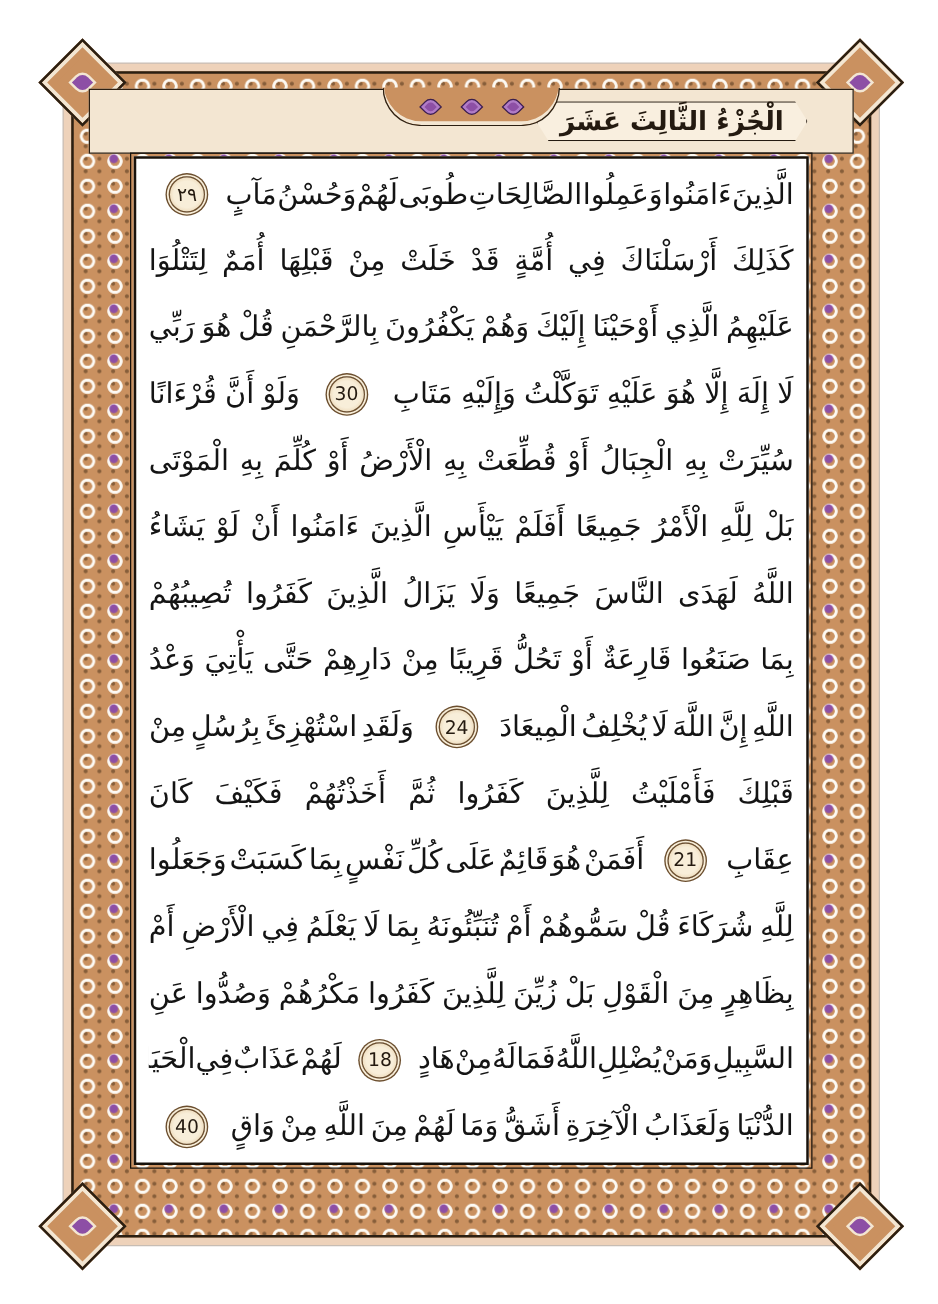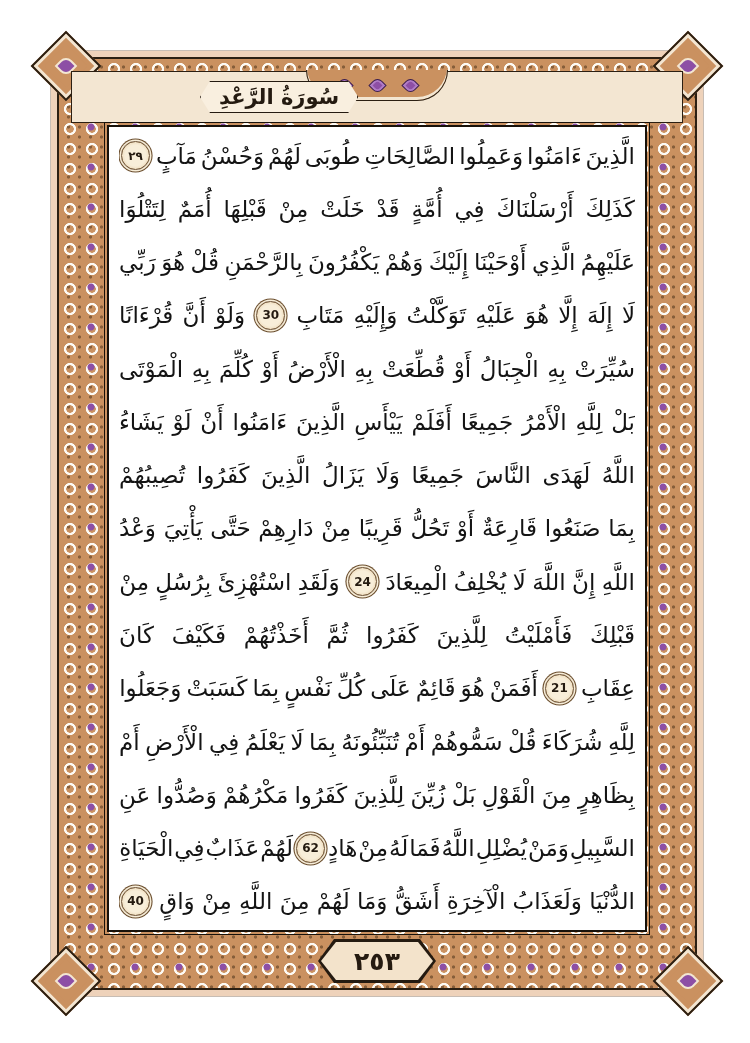--- a/index.html
+++ b/index.html
@@ -119,9 +119,6 @@
         <span class="flower"></span>
         <span class="flower"></span>
       </div>
-      <div class="cartouche surah">
-        <span>سُورَةُ الرَّعْدِ</span>
-      </div>
     </div>
 
     <div class="inner-box">

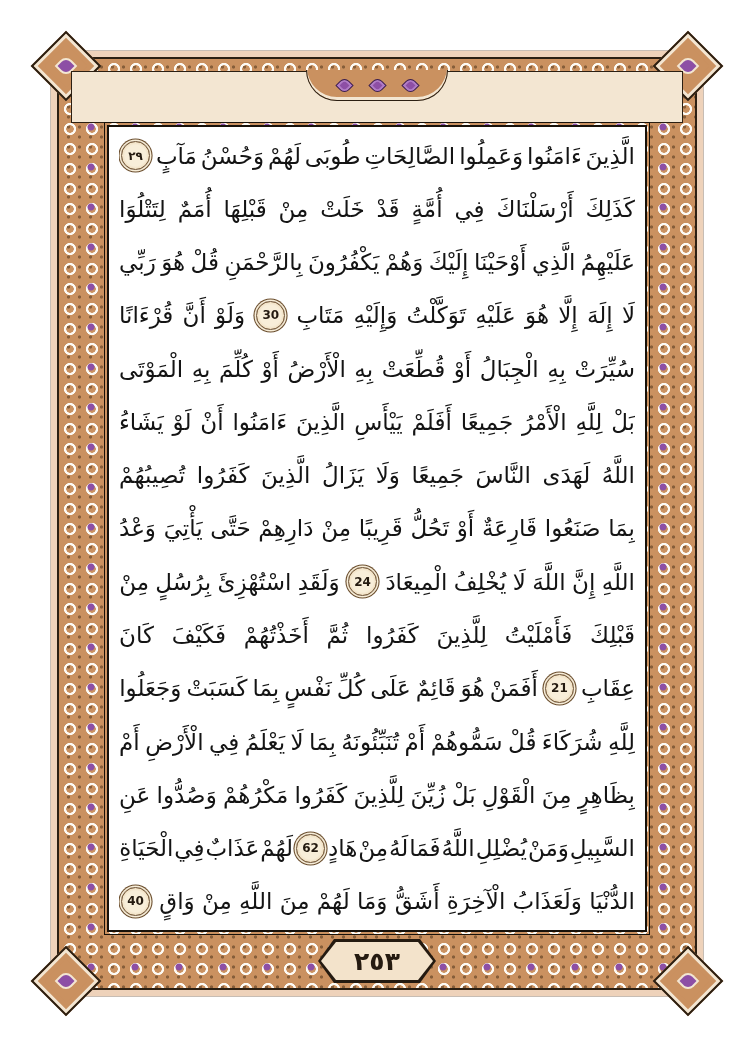--- a/index.html
+++ b/index.html
@@ -114,6 +114,9 @@
     <div class="corner br"></div>
 
     <div class="header-band">
+      <div class="cartouche juz">
+        <span>الْجُزْءُ الثَّالِثَ عَشَرَ</span>
+      </div>
       <div class="center-ornament">
         <span class="flower"></span>
         <span class="flower"></span>

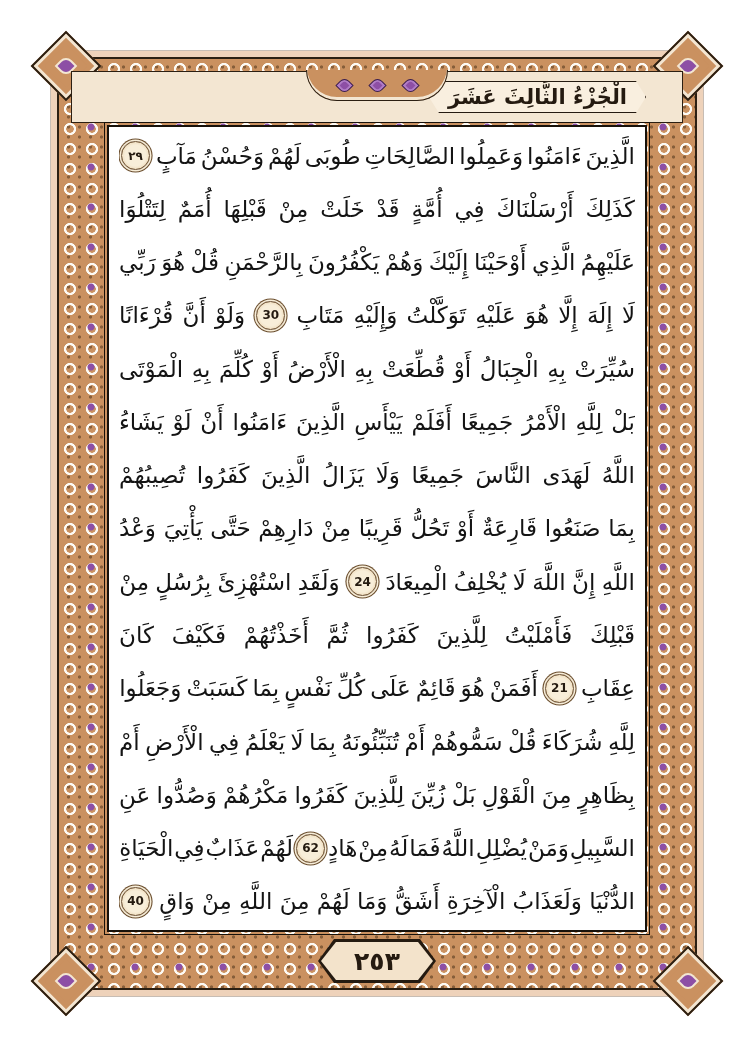--- a/index.html
+++ b/index.html
@@ -85,7 +85,7 @@
     background:radial-gradient(circle, #f8eed9 55%, #e2c69a 100%);
     border:1px solid #6b4e2e;
     box-shadow:0 0 0 1.5px #f8eed9, 0 0 0 2.6px #6b4e2e;
-    font-size:12px; font-weight:bold; color:#241a10; margin:0 2px;
+    font-size:15px; font-weight:normal; color:#241a10; margin:0 16px;
   }
 
   

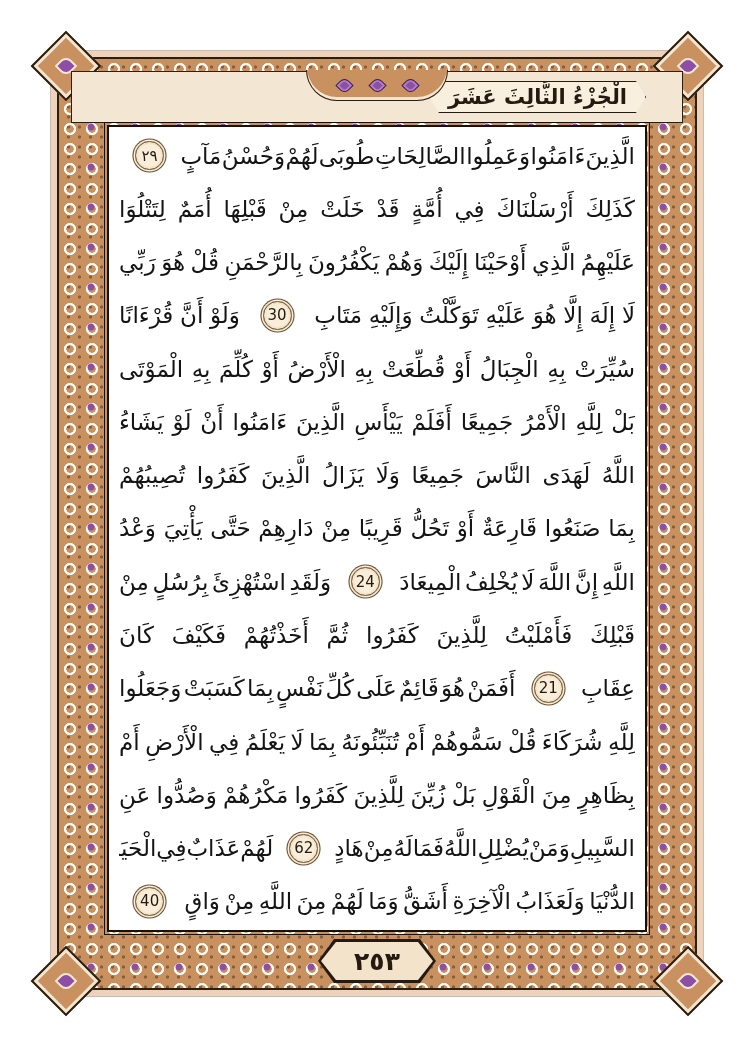--- a/index.html
+++ b/index.html
@@ -296,7 +296,7 @@
             <span class="w">لَهُ</span>
             <span class="w">مِنْ</span>
             <span class="w">هَادٍ</span>
-            <span class="ayah-marker">62</span>
+            <span class="ayah-marker">18</span>
             <span class="w">لَهُمْ</span>
             <span class="w">عَذَابٌ</span>
             <span class="w">فِي</span>

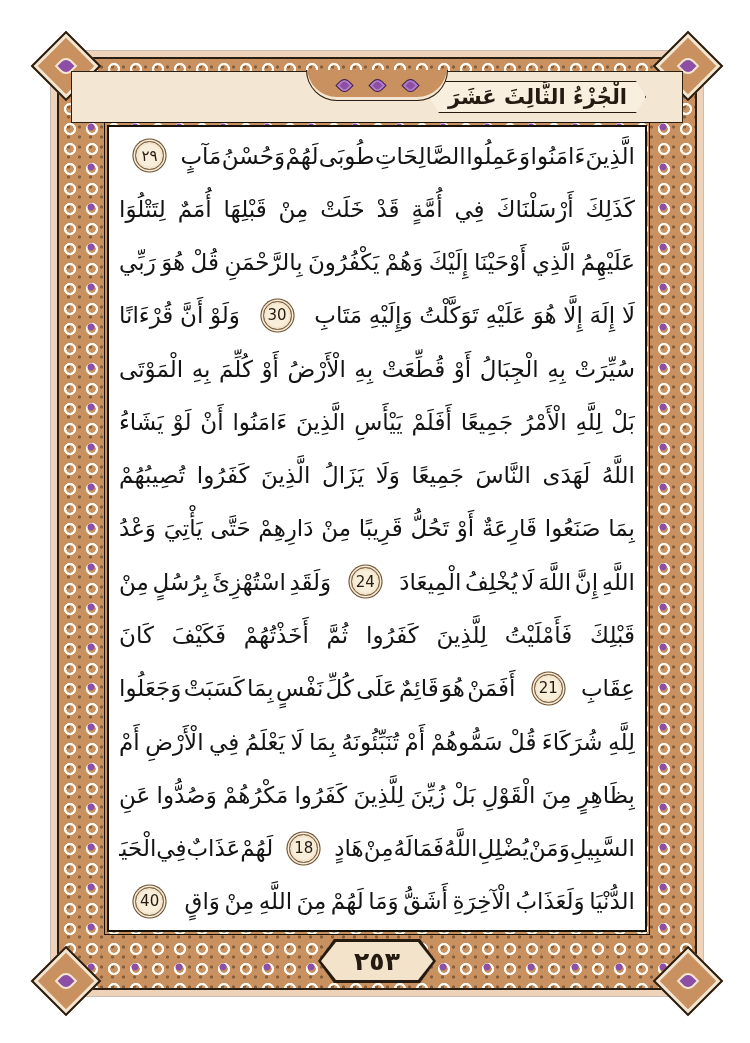--- a/index.html
+++ b/index.html
@@ -318,11 +318,6 @@
         </div>
     </div>
 
-    <div class="pagenum-outer">
-      <div class="pagenum-inner">
-        <span>٢٥٣</span>
-      </div>
-    </div>
 
   </div>
 </div>

